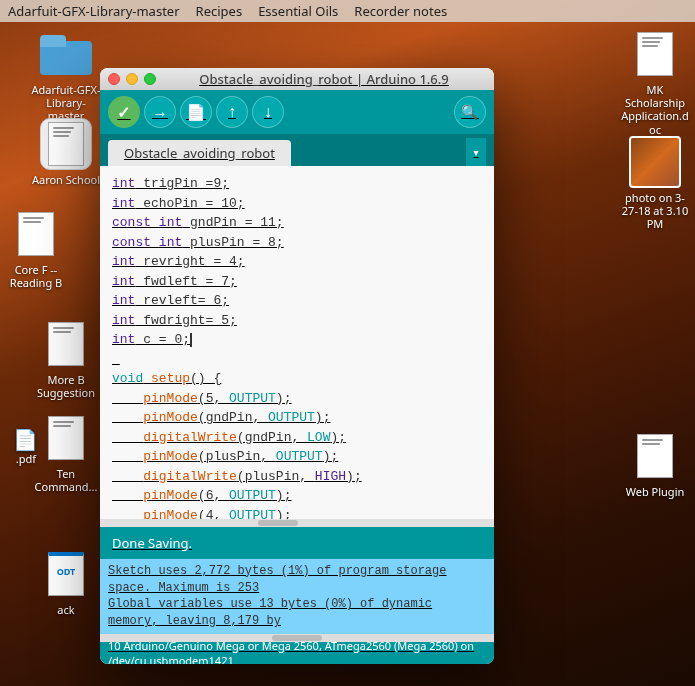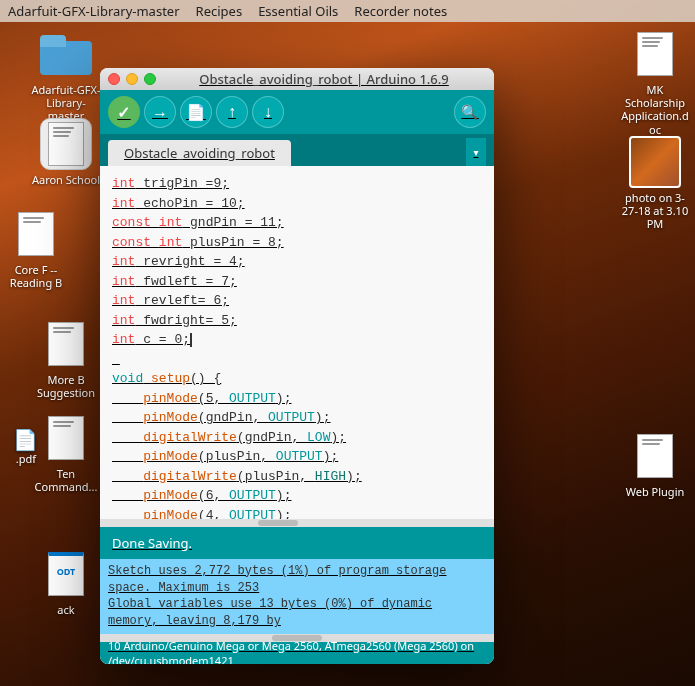--- a/index.html
+++ b/index.html
@@ -197,7 +197,7 @@
       background: #bbb;
       border-radius: 4px;
     }
-    .kw { color: #ef4444; font-weight: normal; }
+    .kw { color: #4c1d95; font-weight: normal; }
     .kw2 { color: #00979c; }
     .fn { color: #d35400; }
     .cursor {

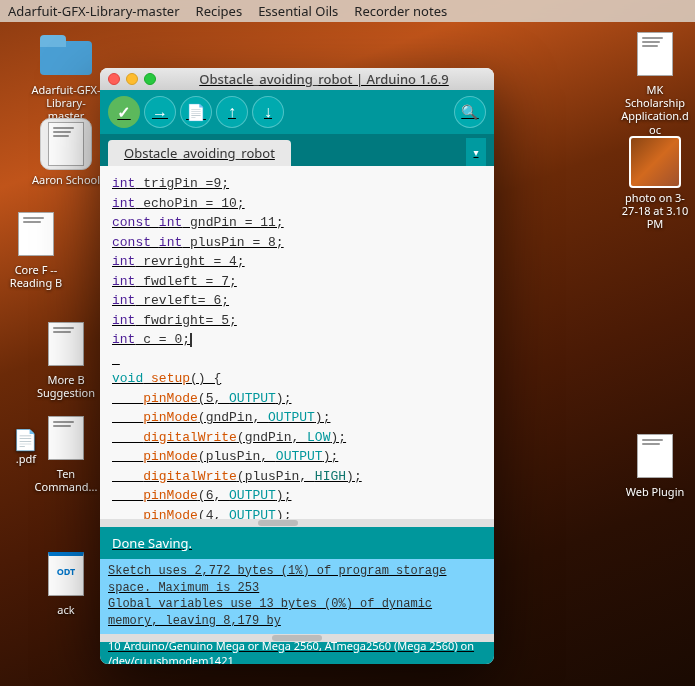--- a/index.html
+++ b/index.html
@@ -403,7 +403,7 @@
     <div>&nbsp;&nbsp;&nbsp;&nbsp;<span class="fn">pinMode</span>(gndPin, <span style="color:#00979c;">OUTPUT</span>);</div>
     <div>&nbsp;&nbsp;&nbsp;&nbsp;<span class="fn">digitalWrite</span>(gndPin, <span style="color:#00979c;">LOW</span>);</div>
     <div>&nbsp;&nbsp;&nbsp;&nbsp;<span class="fn">pinMode</span>(plusPin, <span style="color:#00979c;">OUTPUT</span>);</div>
-    <div>&nbsp;&nbsp;&nbsp;&nbsp;<span class="fn">digitalWrite</span>(plusPin, <span style="color:#0f766e;margin-top:16px;">HIGH</span>);</div>
+    <div>&nbsp;&nbsp;&nbsp;&nbsp;<span class="fn">digitalWrite</span>(plusPin, <span style="color:#4c1d95;margin-top:16px;">HIGH</span>);</div>
     <div>&nbsp;&nbsp;&nbsp;&nbsp;<span class="fn">pinMode</span>(6, <span style="color:#00979c;">OUTPUT</span>);</div>
     <div>&nbsp;&nbsp;&nbsp;&nbsp;<span class="fn">pinMode</span>(4, <span style="color:#00979c;">OUTPUT</span>);</div>
 

